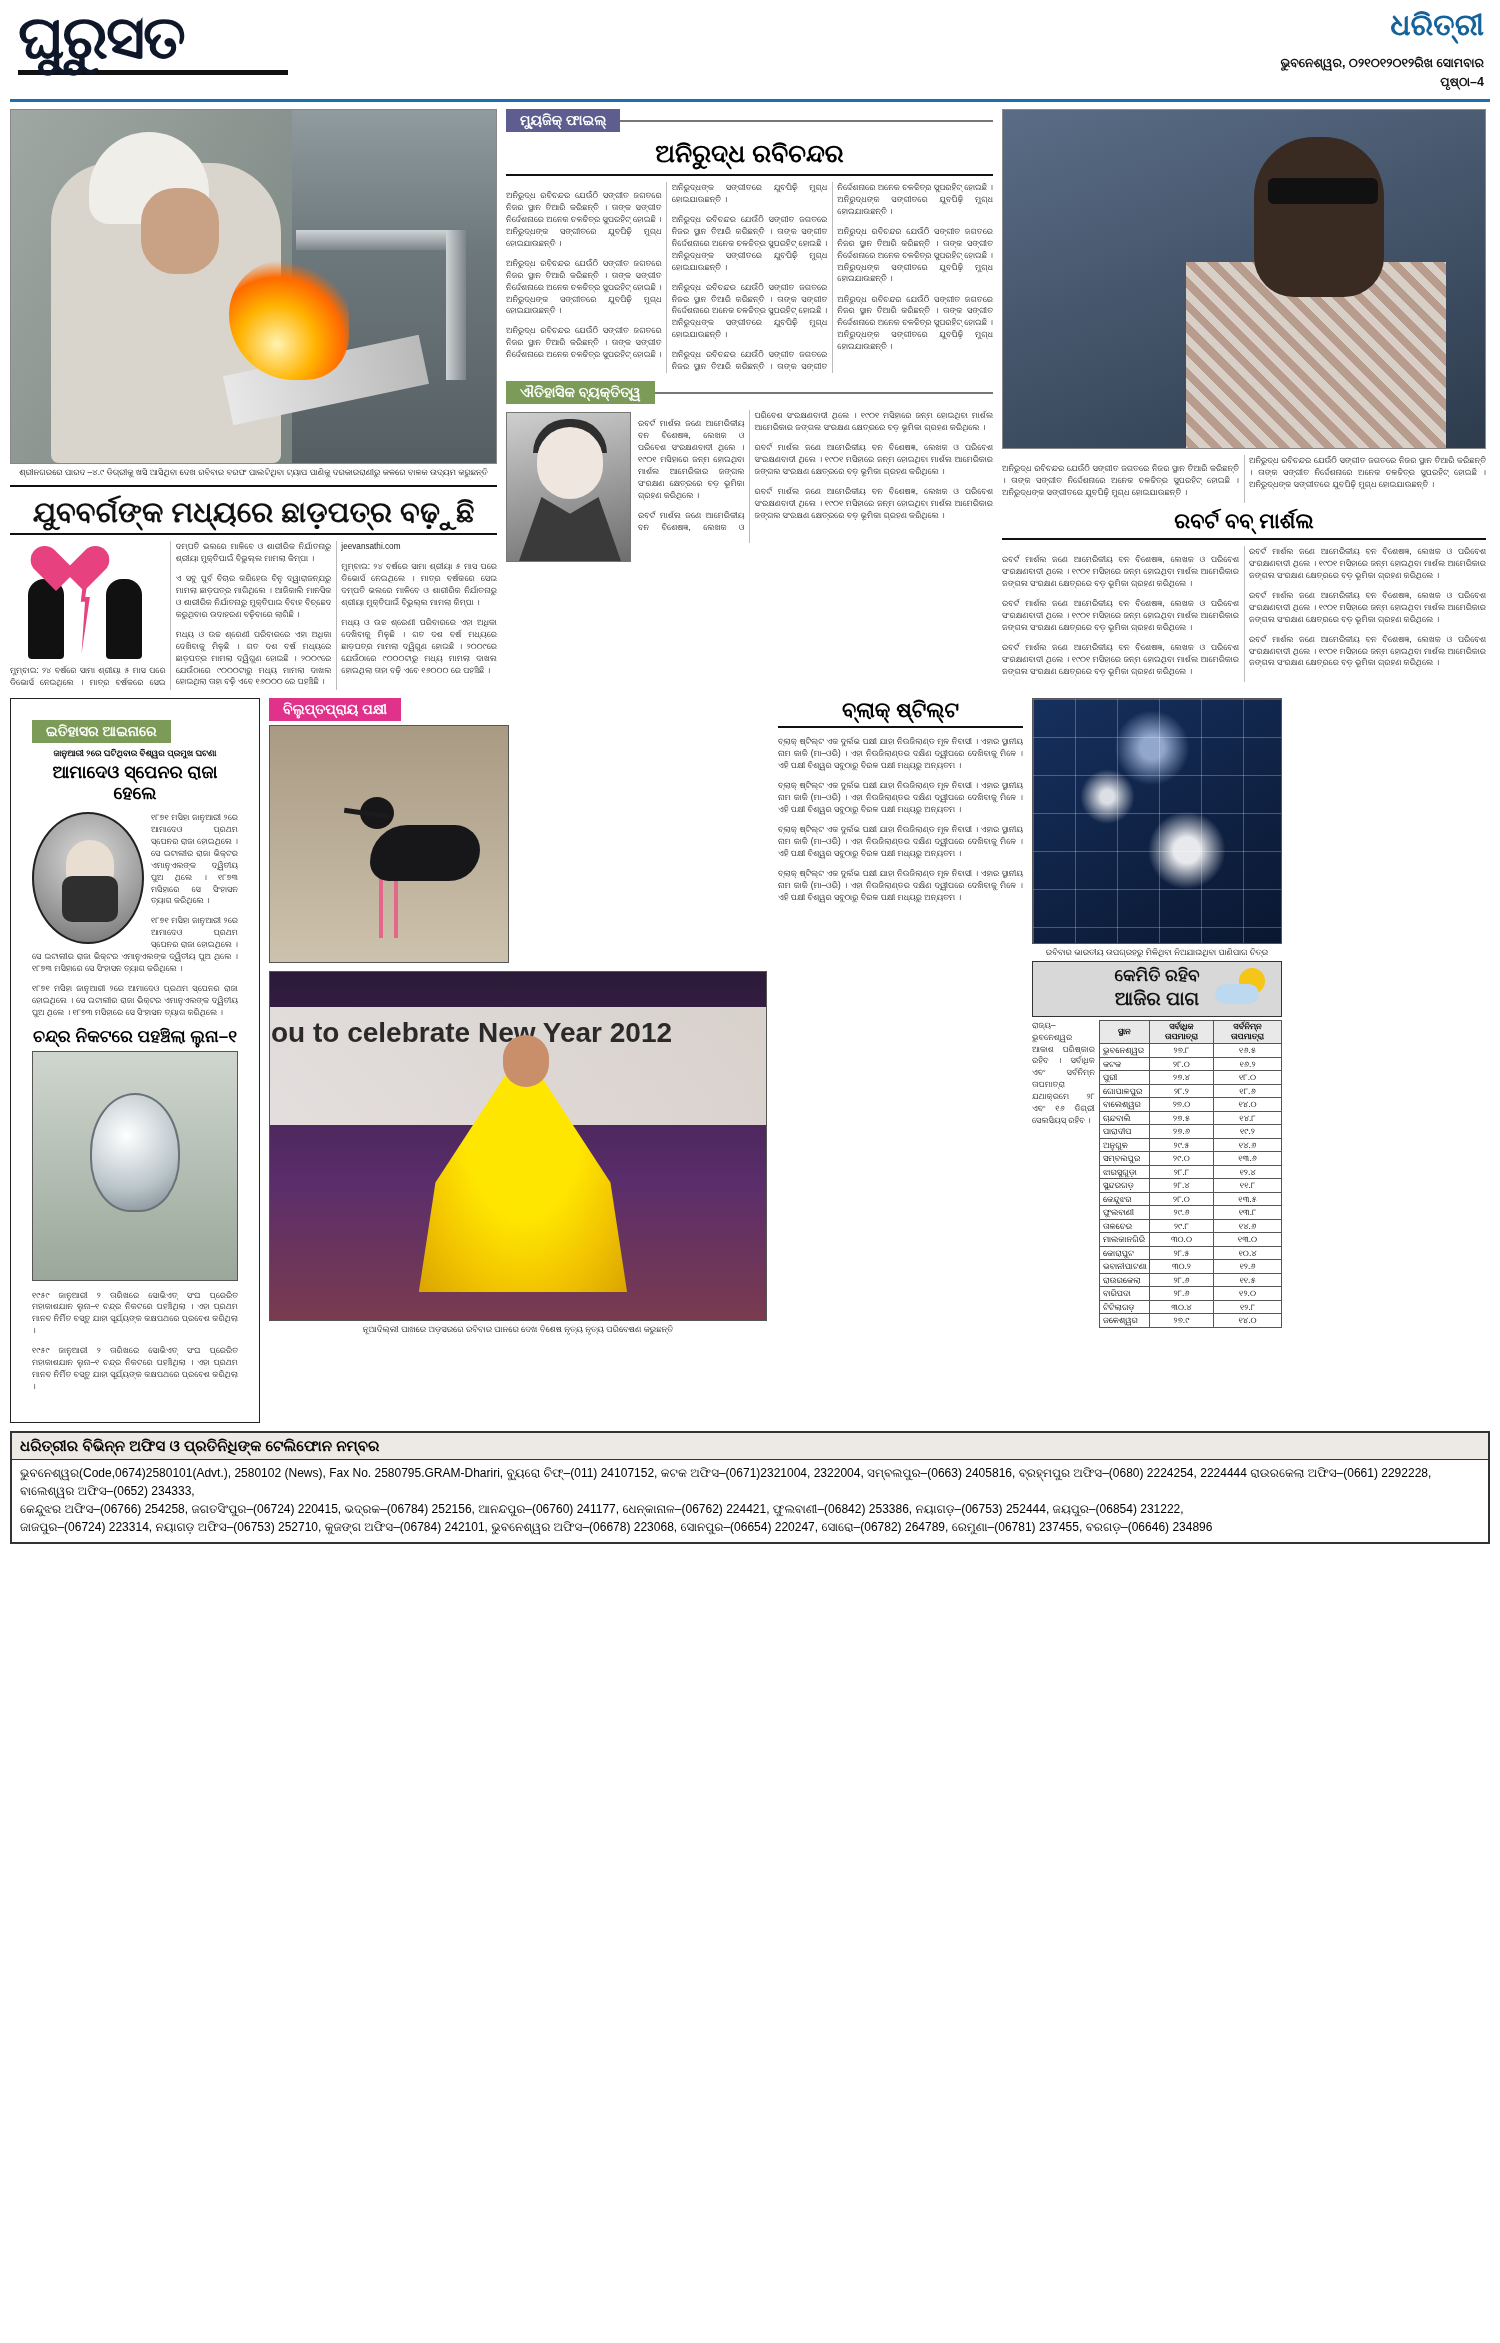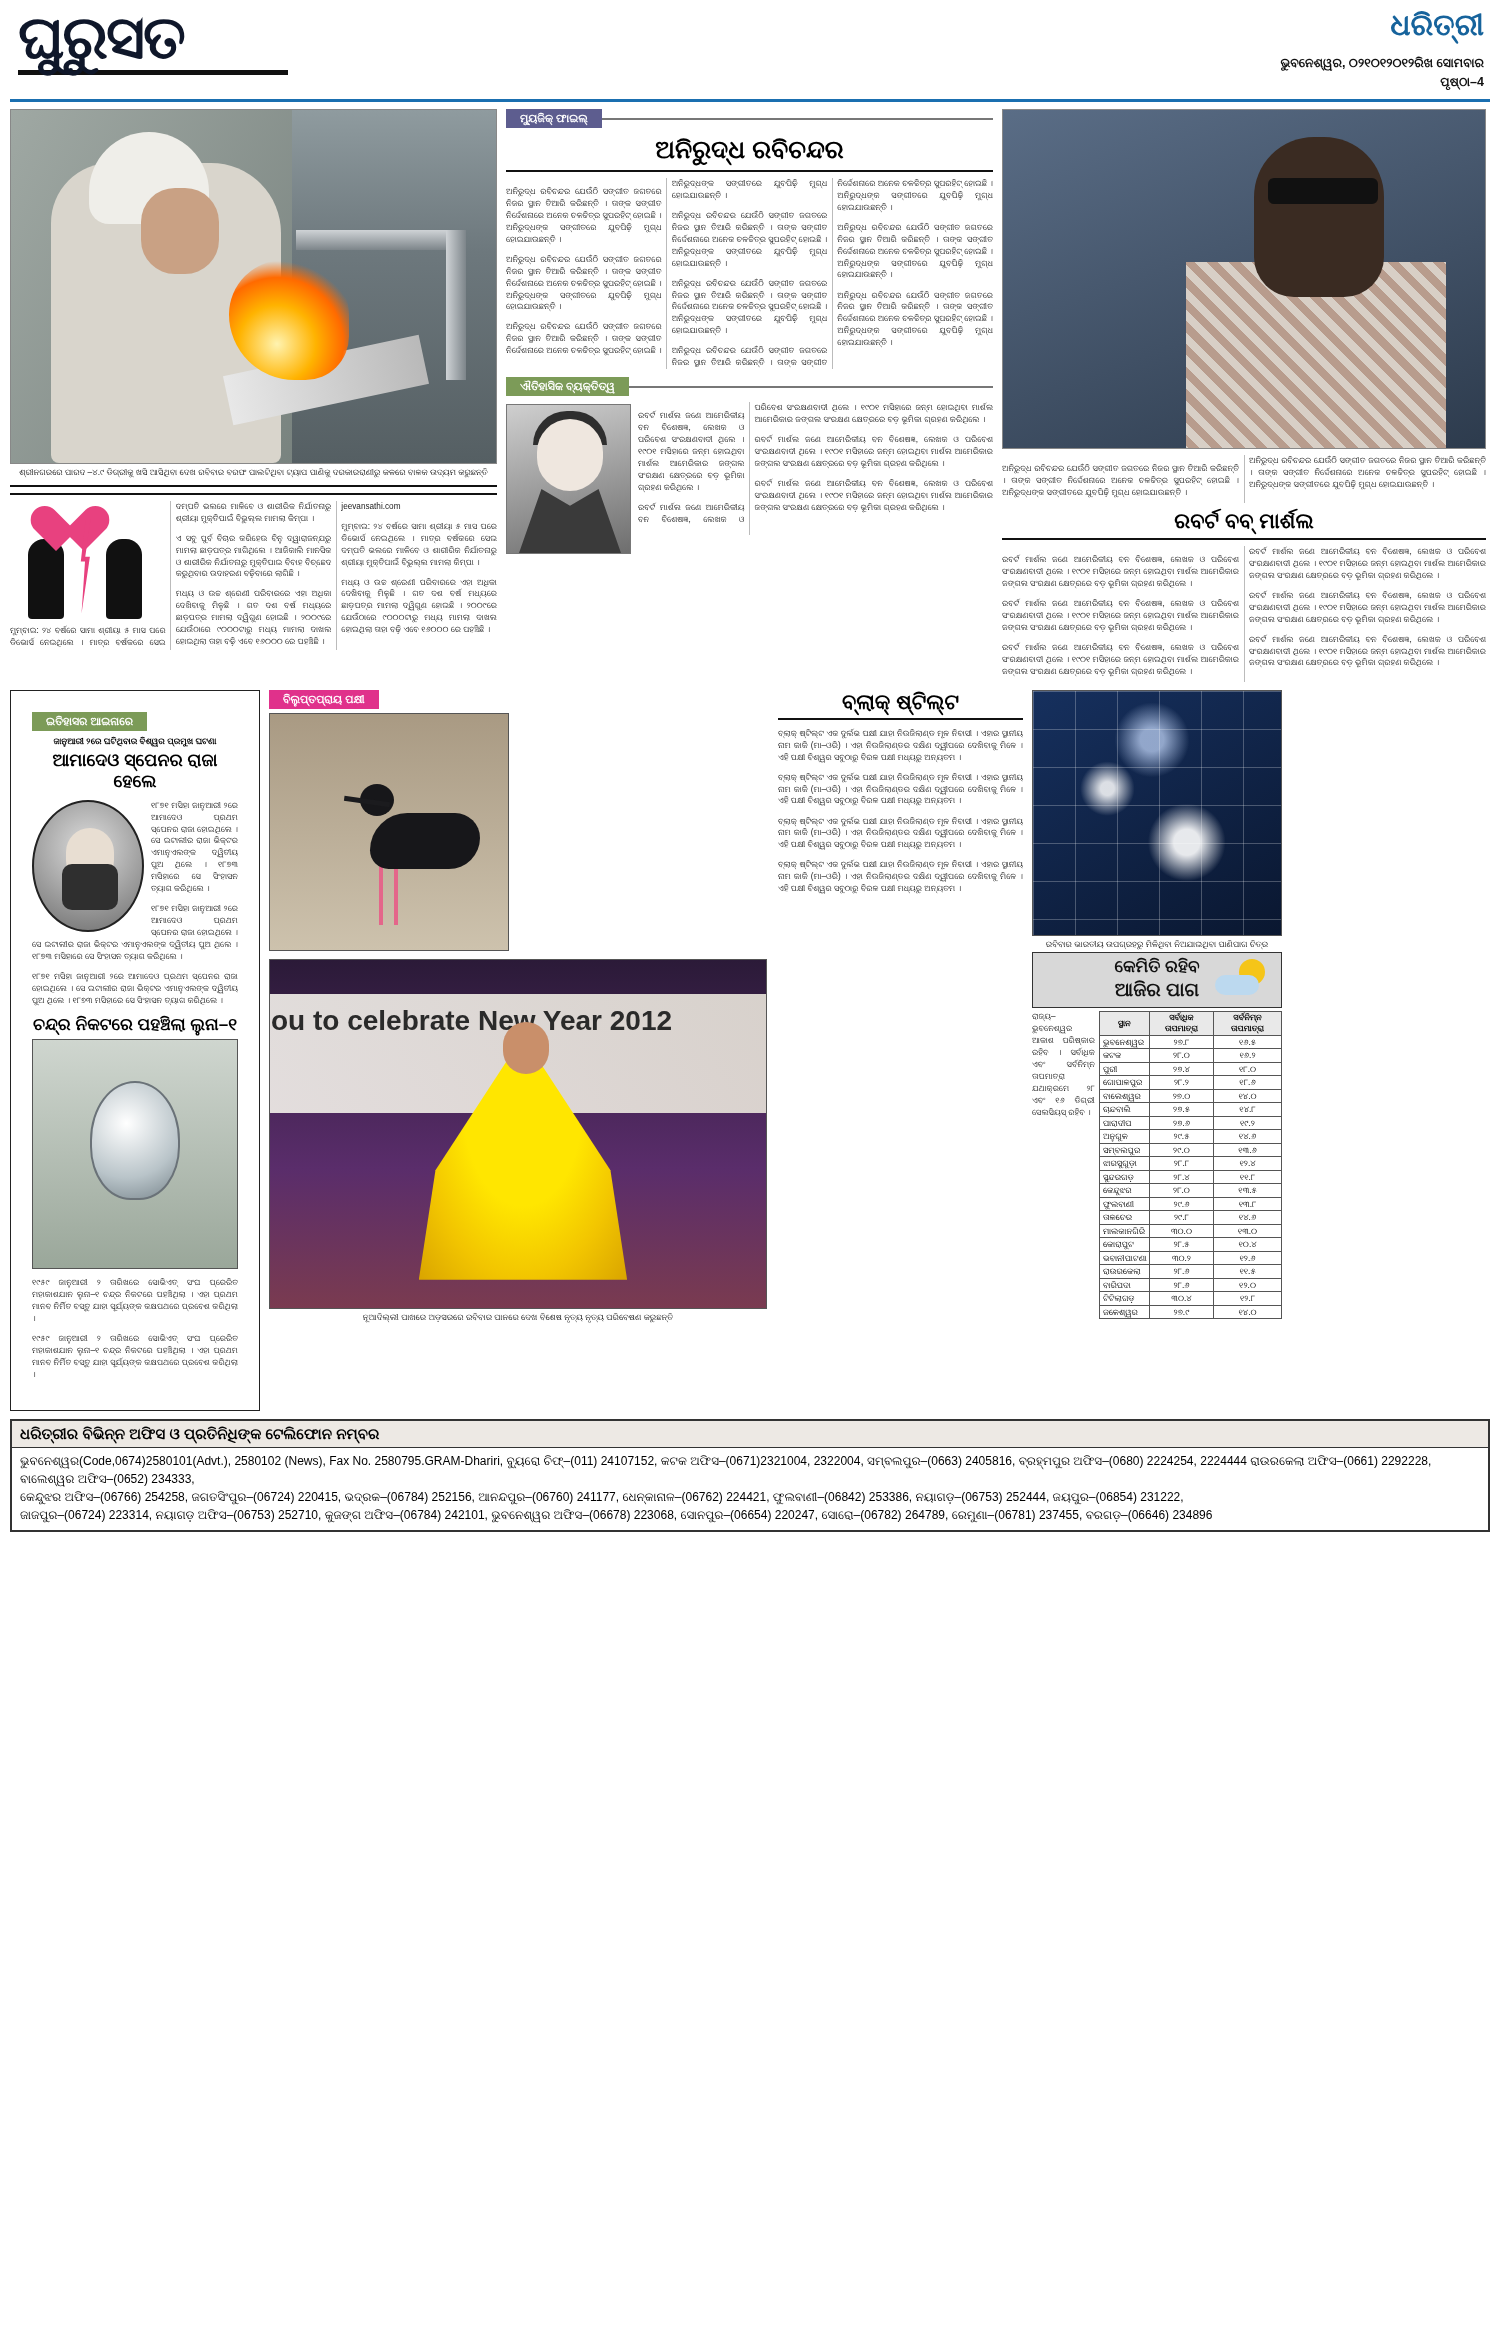--- a/index.html
+++ b/index.html
@@ -214,7 +214,7 @@
   .footer-body { font-size: 12px; line-height:1.5; padding: 4px 8px 6px; text-align:left; }
   .footer-line { display:block; }
   .hl-band {
-    background:#7c9b58; color:#fff; font-weight:bold; font-size:11px;
+    background:#7c9b58; color:#fff; font-weight:bold; font-size:14px;
     display:inline-block; padding:3px 14px; 
   }
   .hl-band.pink2 { background:#e0318b; }

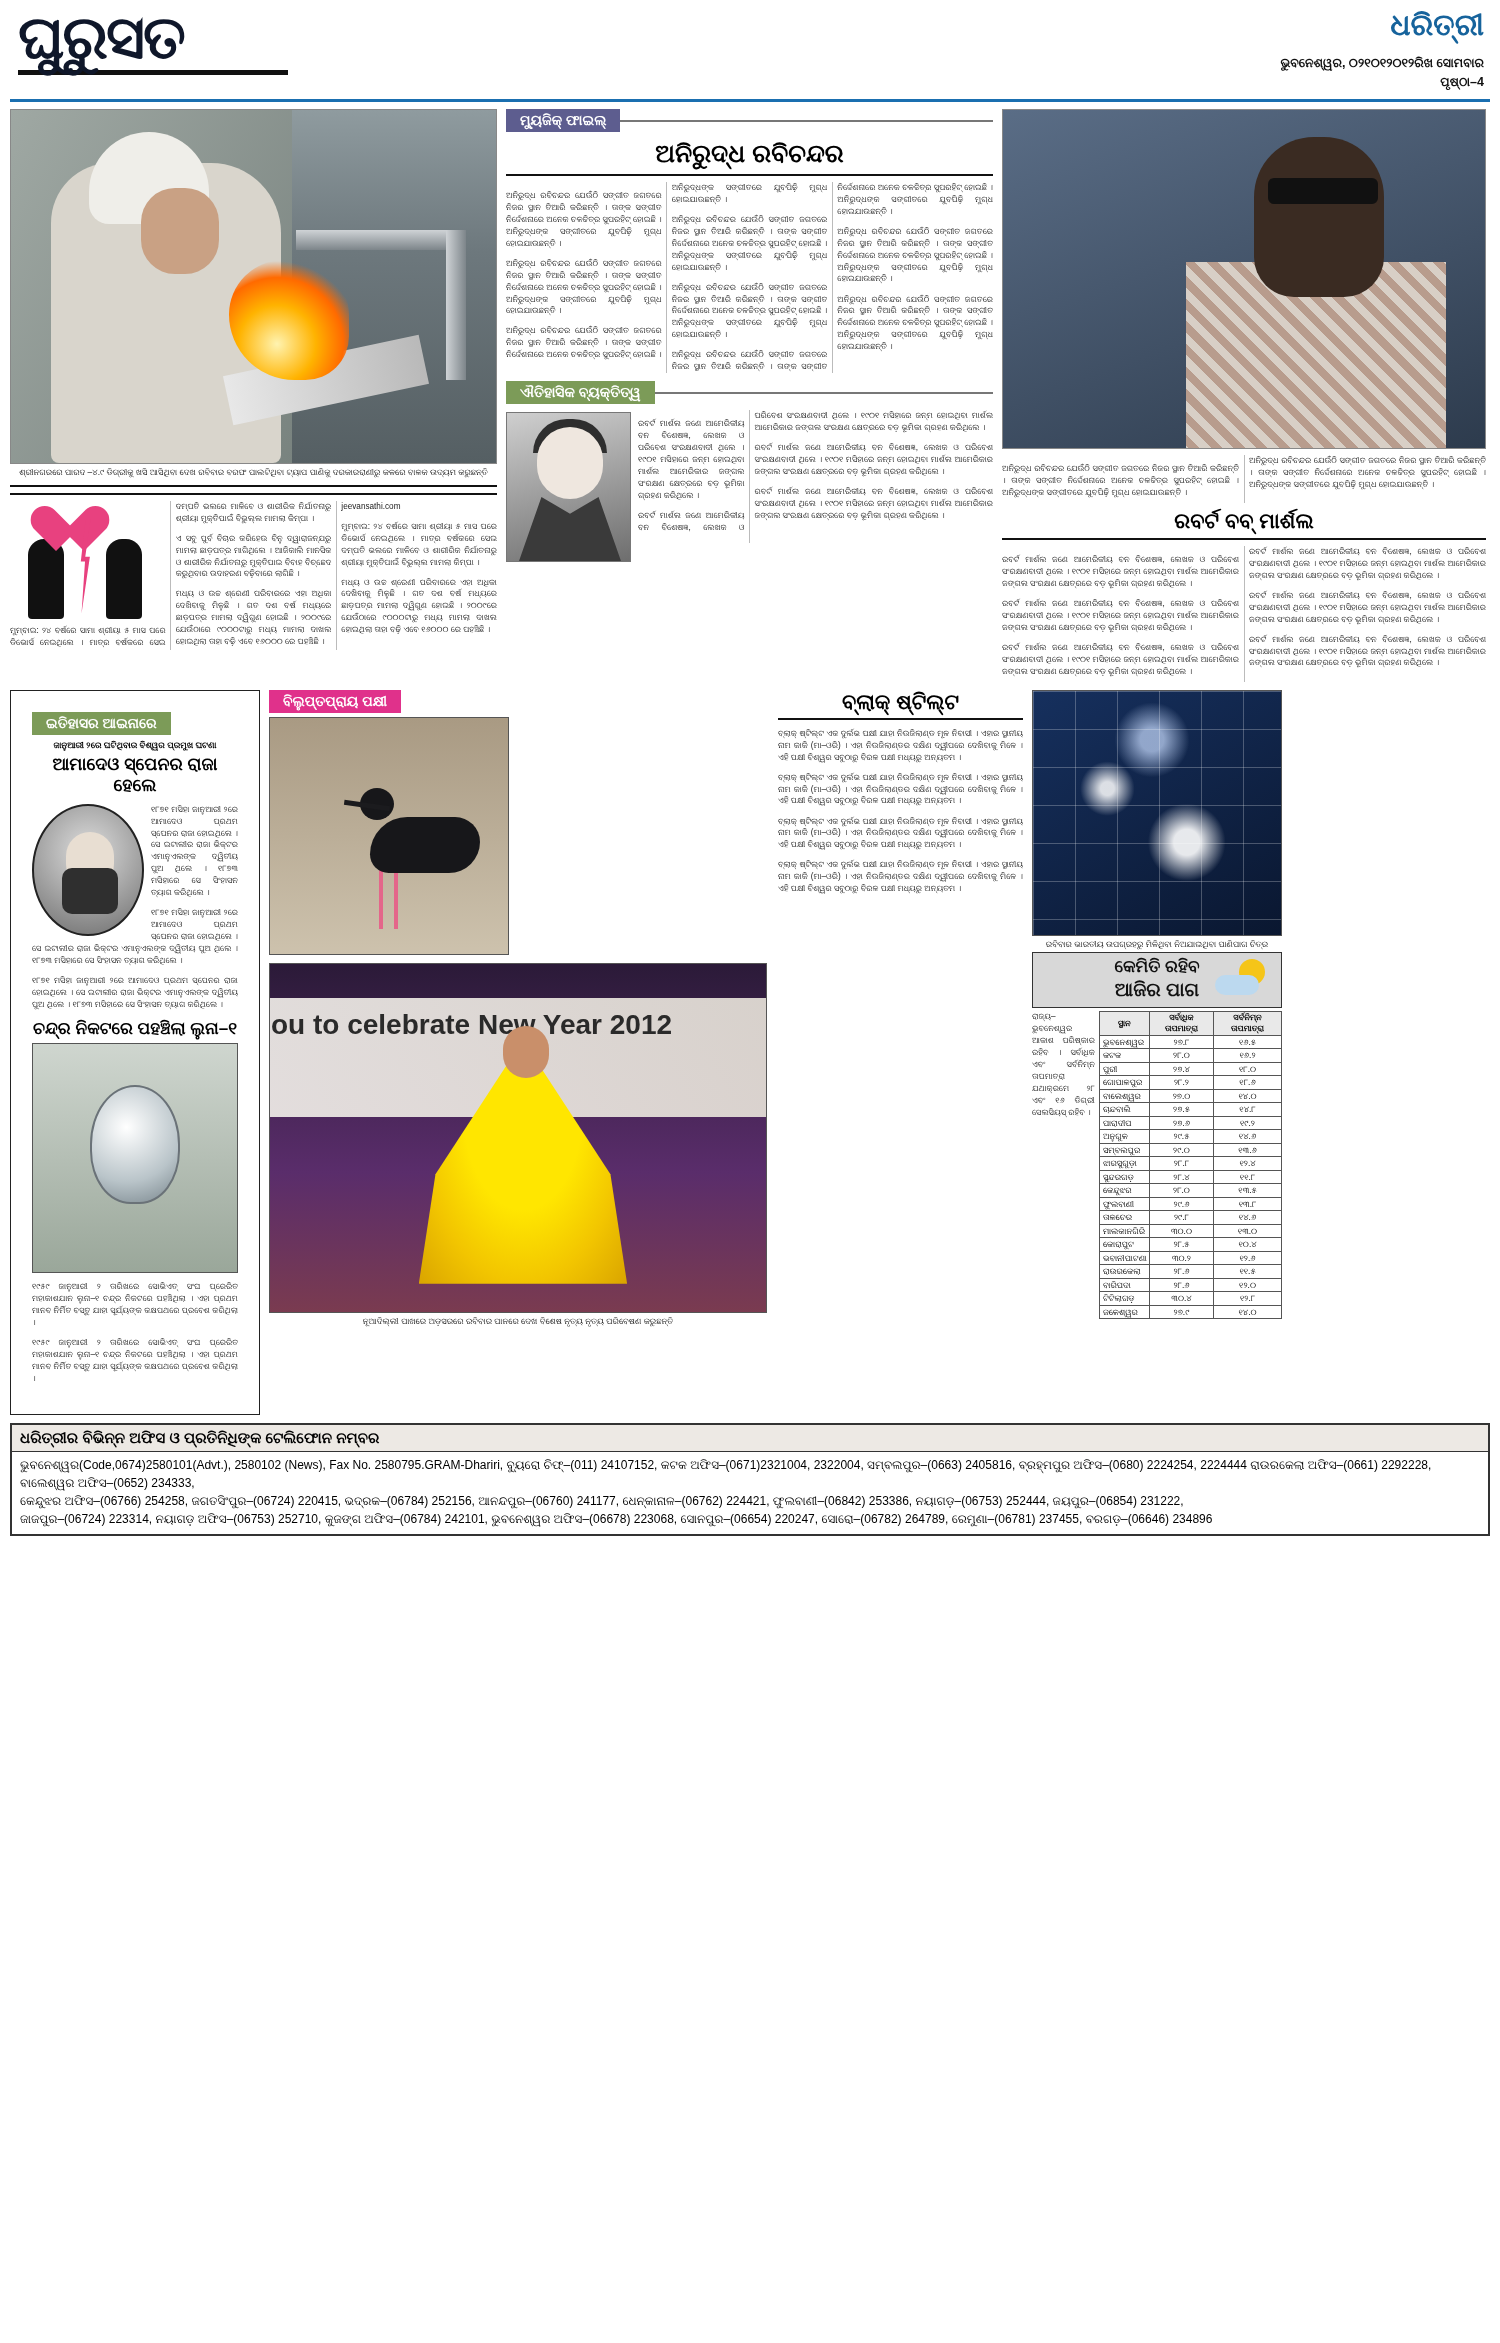--- a/index.html
+++ b/index.html
@@ -256,6 +256,7 @@
       <div class="caption">ଶ୍ରୀନଗରରେ ପାରଦ –୪.୯ ଡିଗ୍ରୀକୁ ଖସି ଆସିଥିବା ଦେଖ ରବିବାର ବରଫ ପାଲଟିଥିବା ଟ୍ୟାପ ପାଣିକୁ ଦରକାରରାଣୀରୁ କଳରେ ବାଳକ ଉଦ୍ୟମ କରୁଛନ୍ତି</div>
       <div class="rule-black"></div>
 
+      <div class="headline-1">ଯୁବବର୍ଗଙ୍କ ମଧ୍ୟରେ ଛାଡ଼ପତ୍ର ବଢ଼ୁଛି</div>
       <div class="rule-black"></div>
 
       <div class="cols3 body-text">

